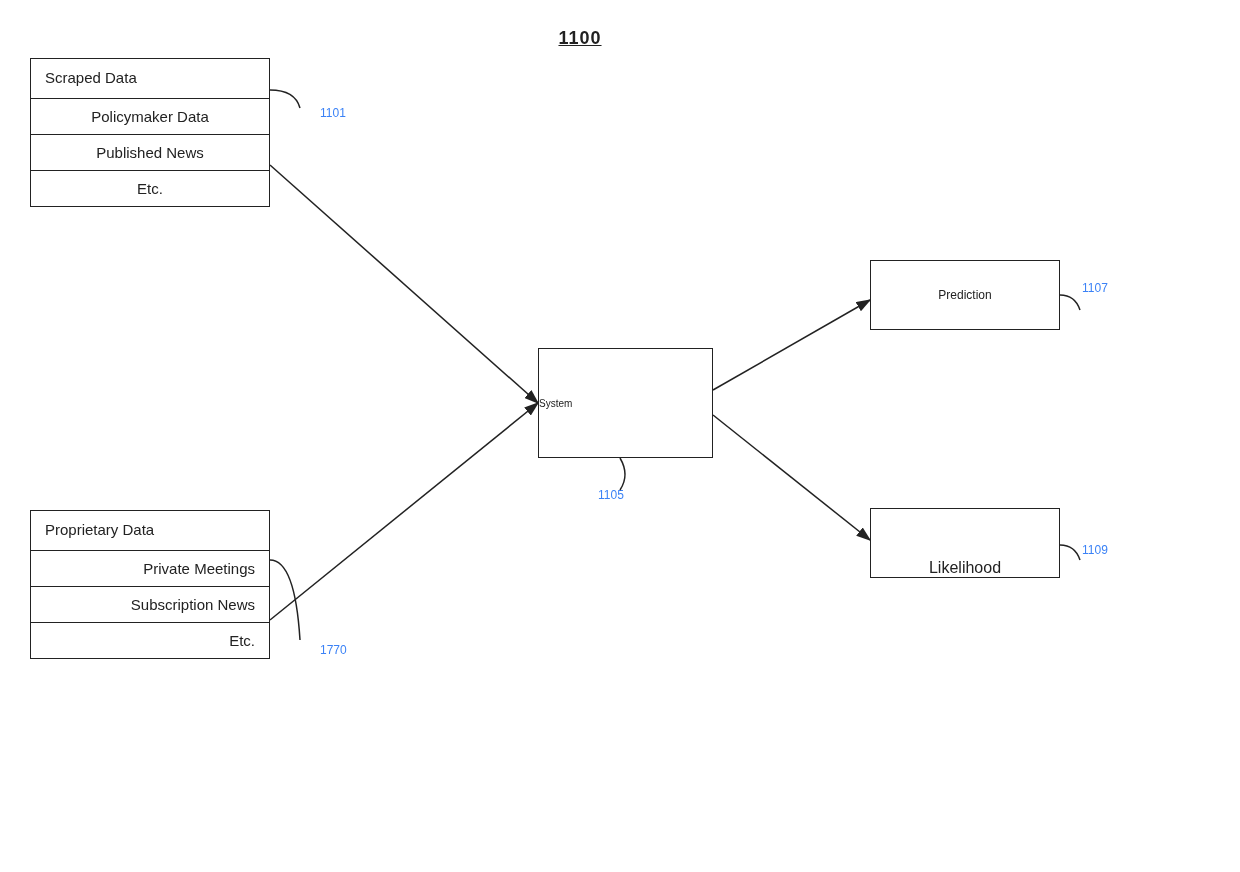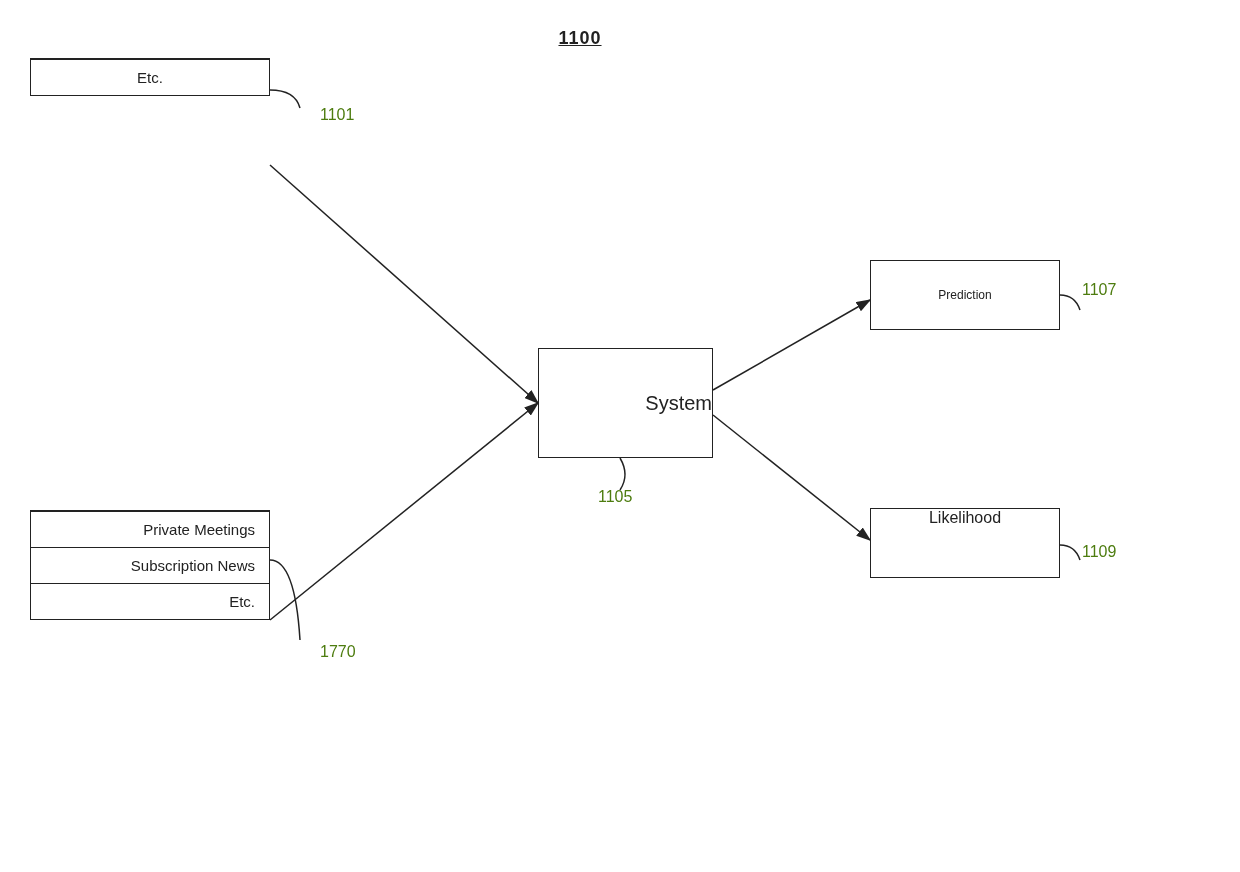--- a/index.html
+++ b/index.html
@@ -142,6 +142,7 @@
   <div class="title">1100</div>
 
   <div class="scraped-outer">
+    <div class="scraped-label">Scraped Data</div>
     <div class="scraped-items">
       <div class="scraped-item">Etc.</div>
     </div>

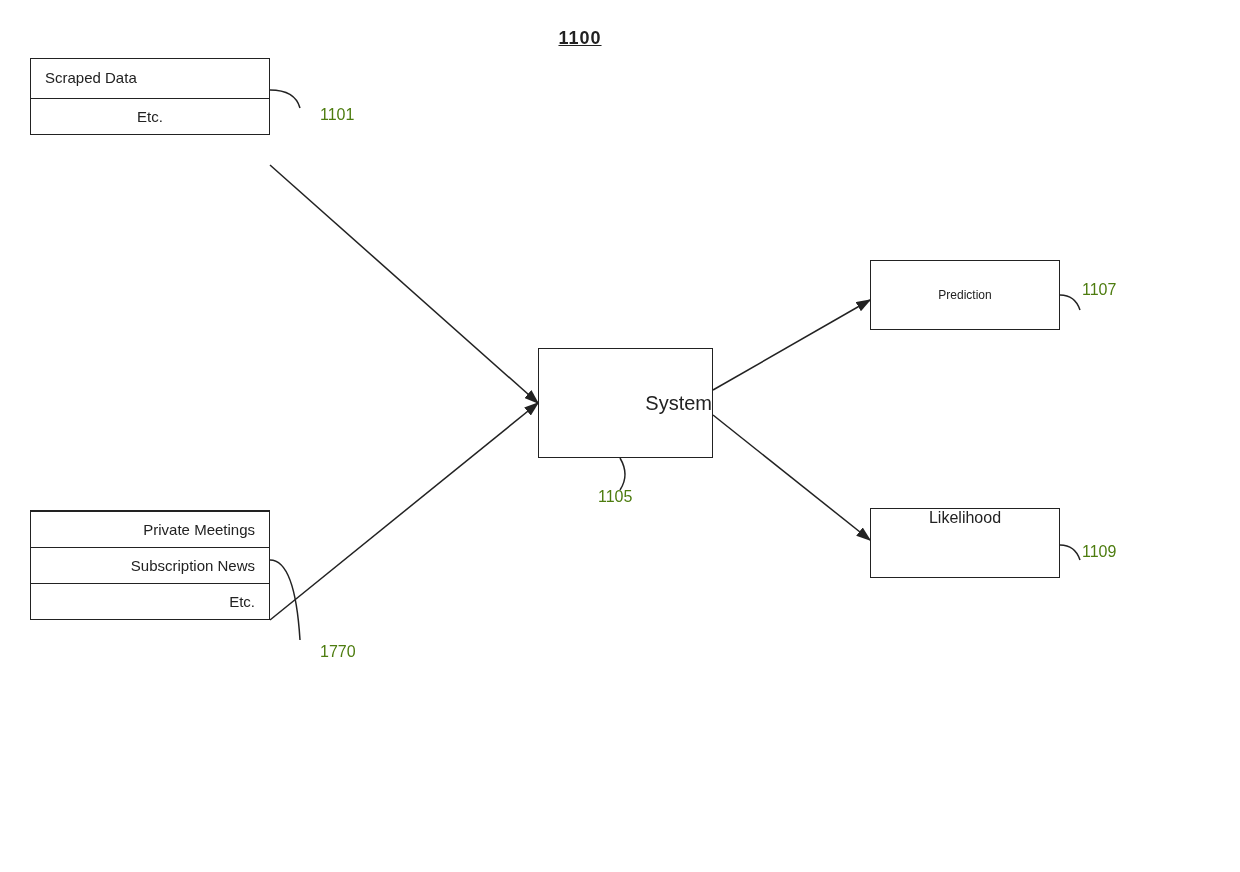--- a/index.html
+++ b/index.html
@@ -144,6 +144,7 @@
   <div class="scraped-outer">
     <div class="scraped-label">Scraped Data</div>
     <div class="scraped-items">
+      <div class="scraped-item">Policymaker Data</div>
       <div class="scraped-item">Etc.</div>
     </div>
   </div>

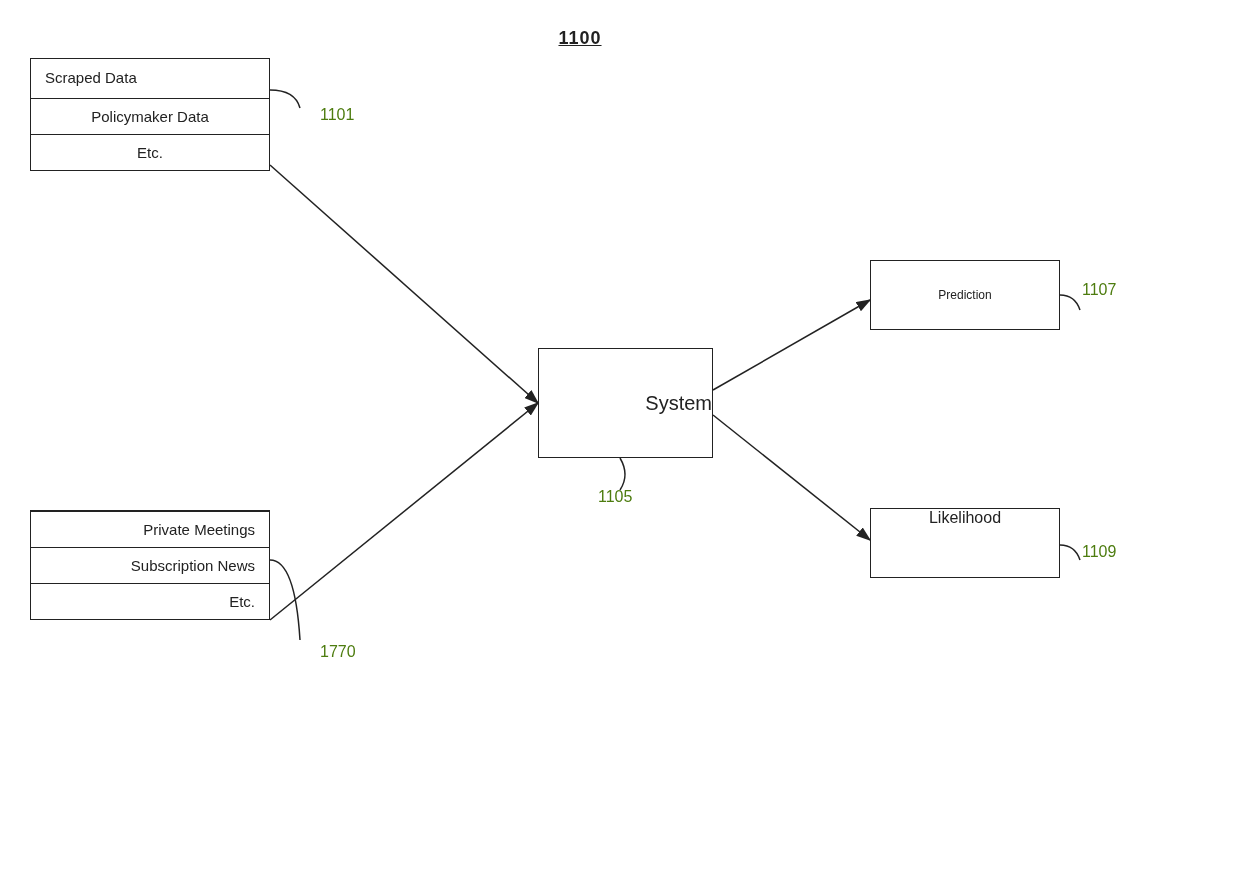--- a/index.html
+++ b/index.html
@@ -121,8 +121,8 @@
     
     .ref-label {
       position: absolute;
-      font-size: 16px;
-      color: #4d7c0f;
+      font-size: 12px;
+      color: #3b82f6;
     }
 
     

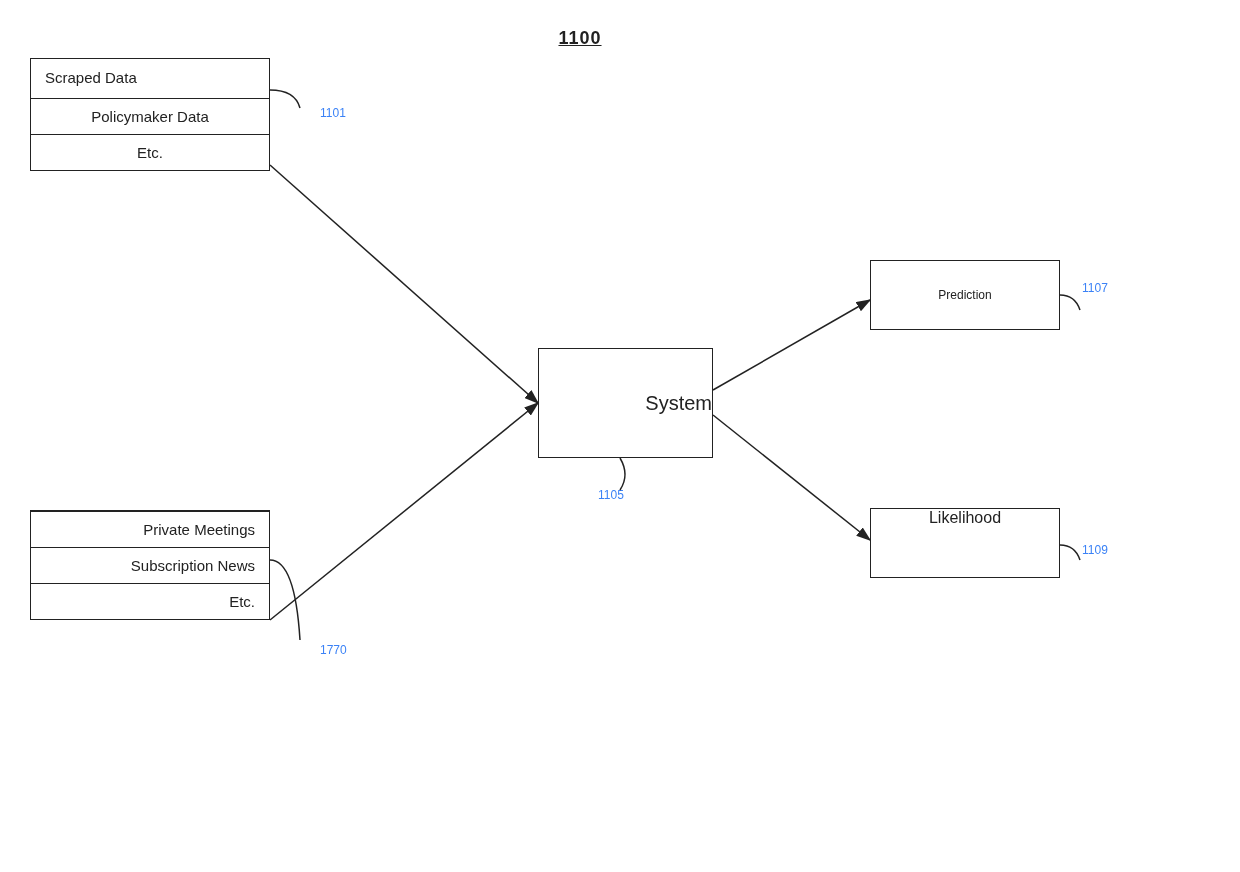--- a/index.html
+++ b/index.html
@@ -145,6 +145,7 @@
     <div class="scraped-label">Scraped Data</div>
     <div class="scraped-items">
       <div class="scraped-item">Policymaker Data</div>
+      <div class="scraped-item">Published News</div>
       <div class="scraped-item">Etc.</div>
     </div>
   </div>

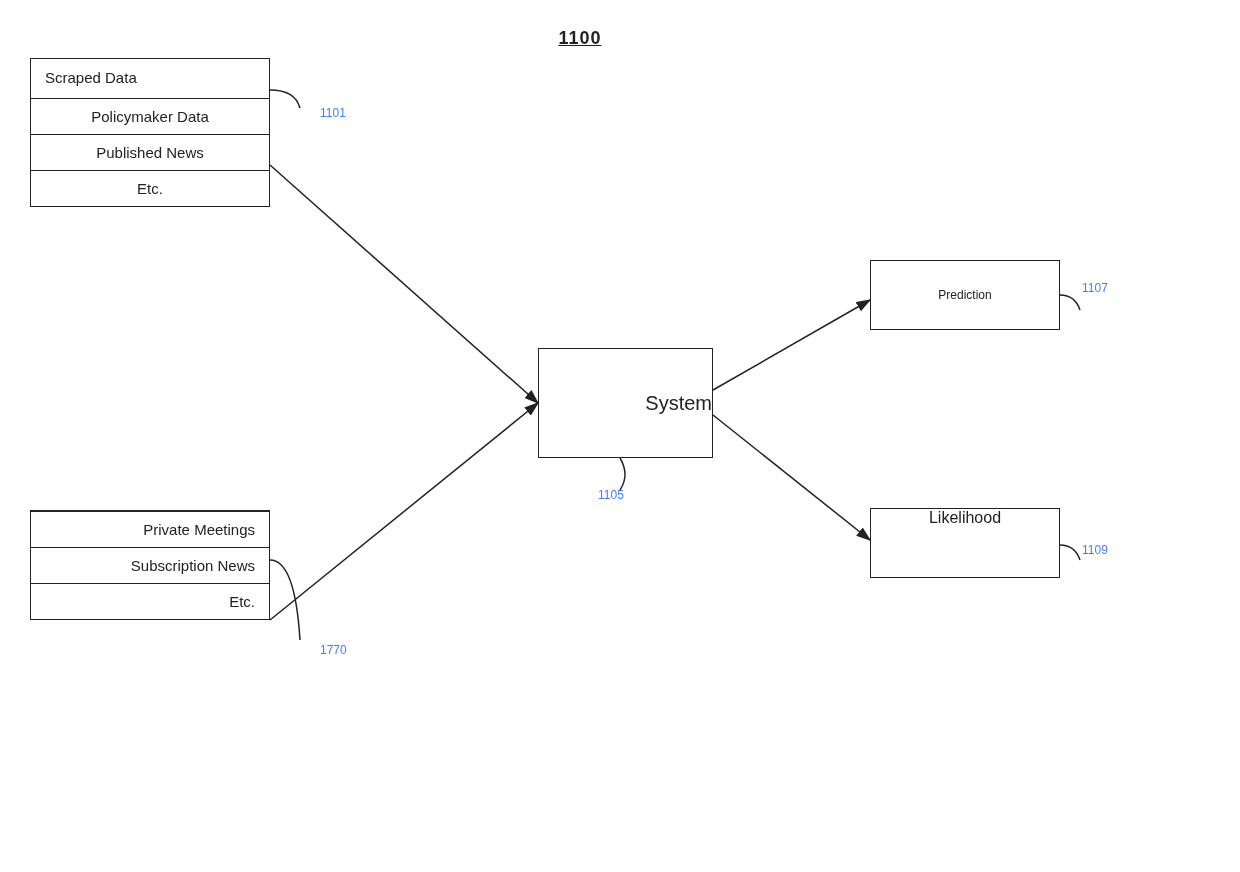--- a/index.html
+++ b/index.html
@@ -88,8 +88,8 @@
       border: 1.5px solid #222;
       display: flex;
       align-items: center;
-      justify-content: flex-end;
-      font-size: 20px;
+      justify-content: flex-start;
+      font-size: 10px;
     }
 
     

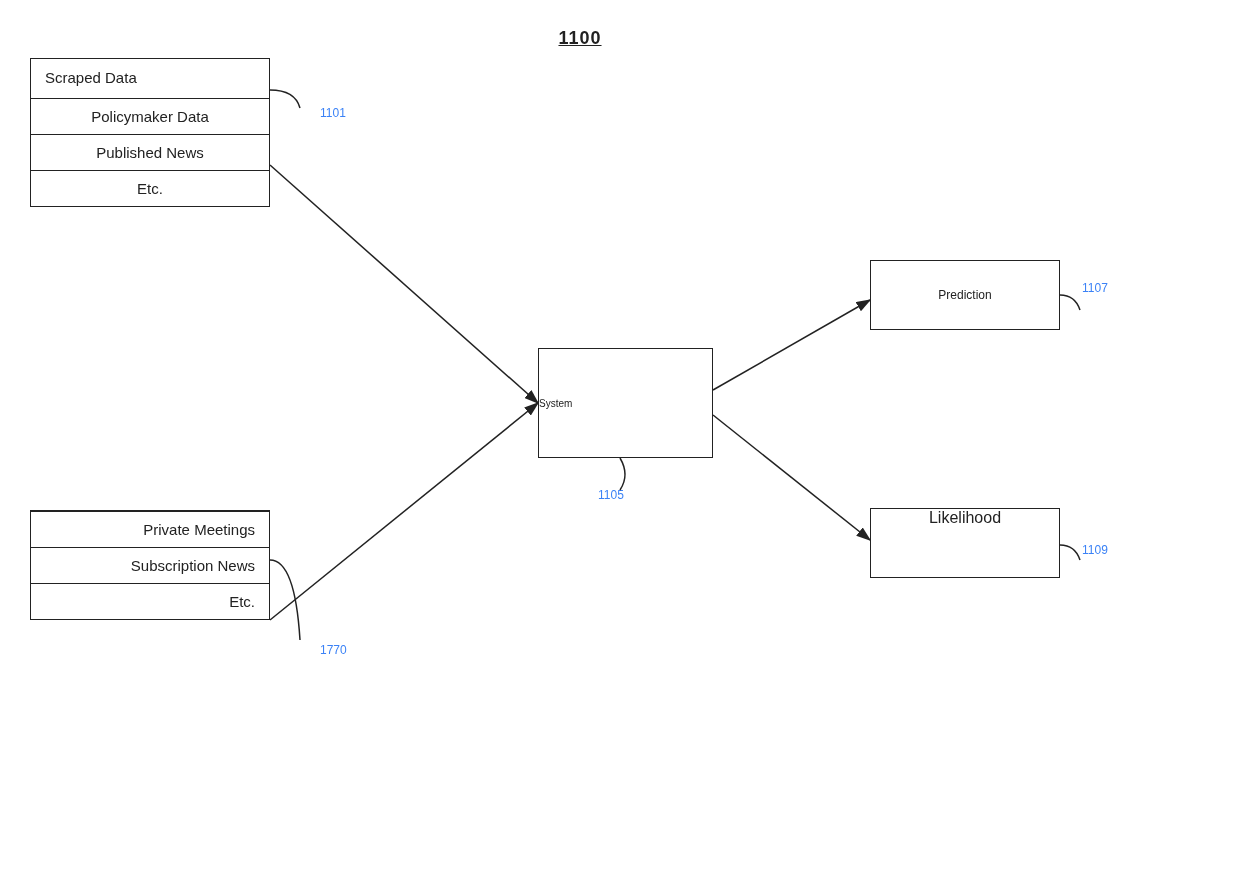--- a/index.html
+++ b/index.html
@@ -153,6 +153,7 @@
   <div class="ref-label" style="top:106px; left:320px;">1101</div>
 
   <div class="proprietary-outer">
+    <div class="proprietary-label">Proprietary Data</div>
     <div class="proprietary-items">
       <div class="proprietary-item">Private Meetings</div>
       <div class="proprietary-item">Subscription News</div>

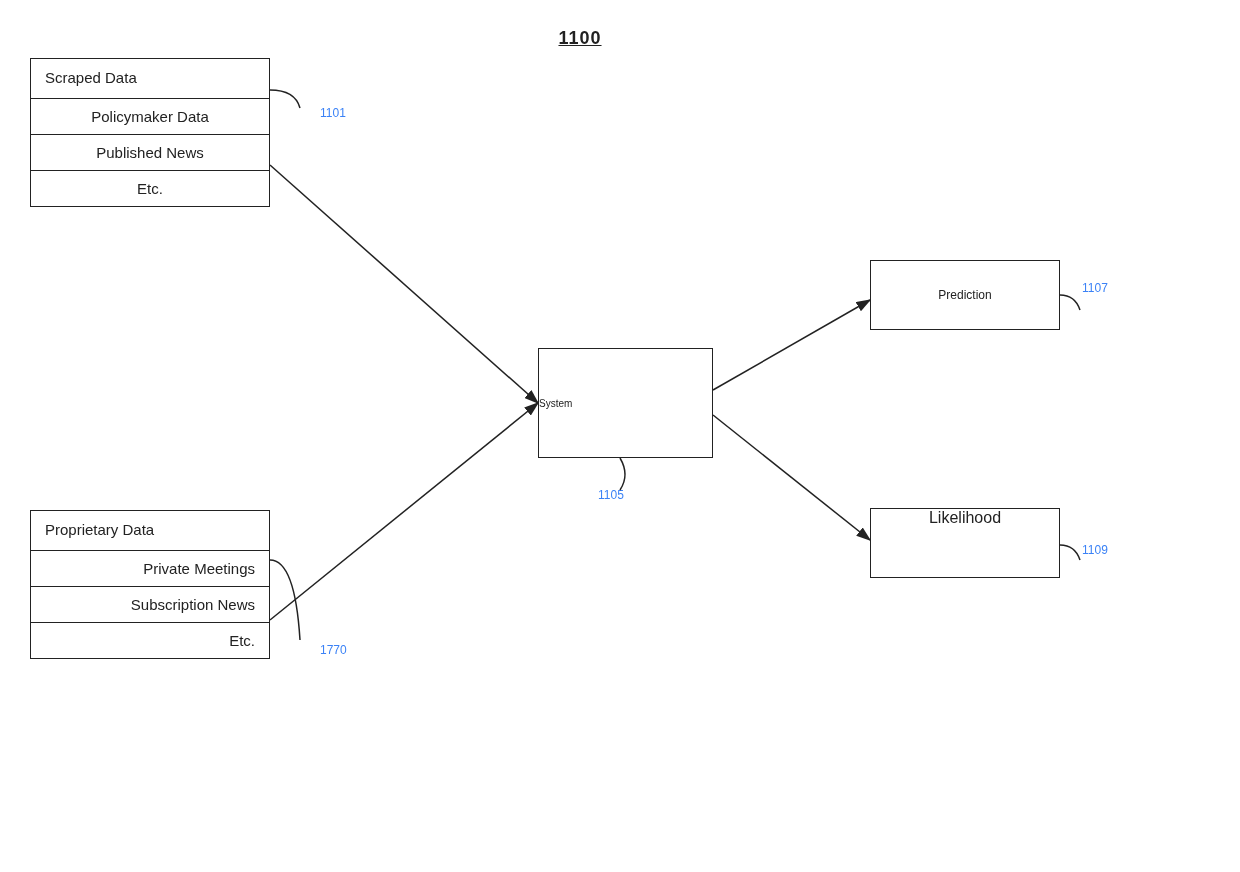--- a/index.html
+++ b/index.html
@@ -113,7 +113,7 @@
       height: 70px;
       border: 1.5px solid #222;
       display: flex;
-      align-items: flex-start;
+      align-items: flex-end;
       justify-content: center;
       font-size: 16px;
     }

